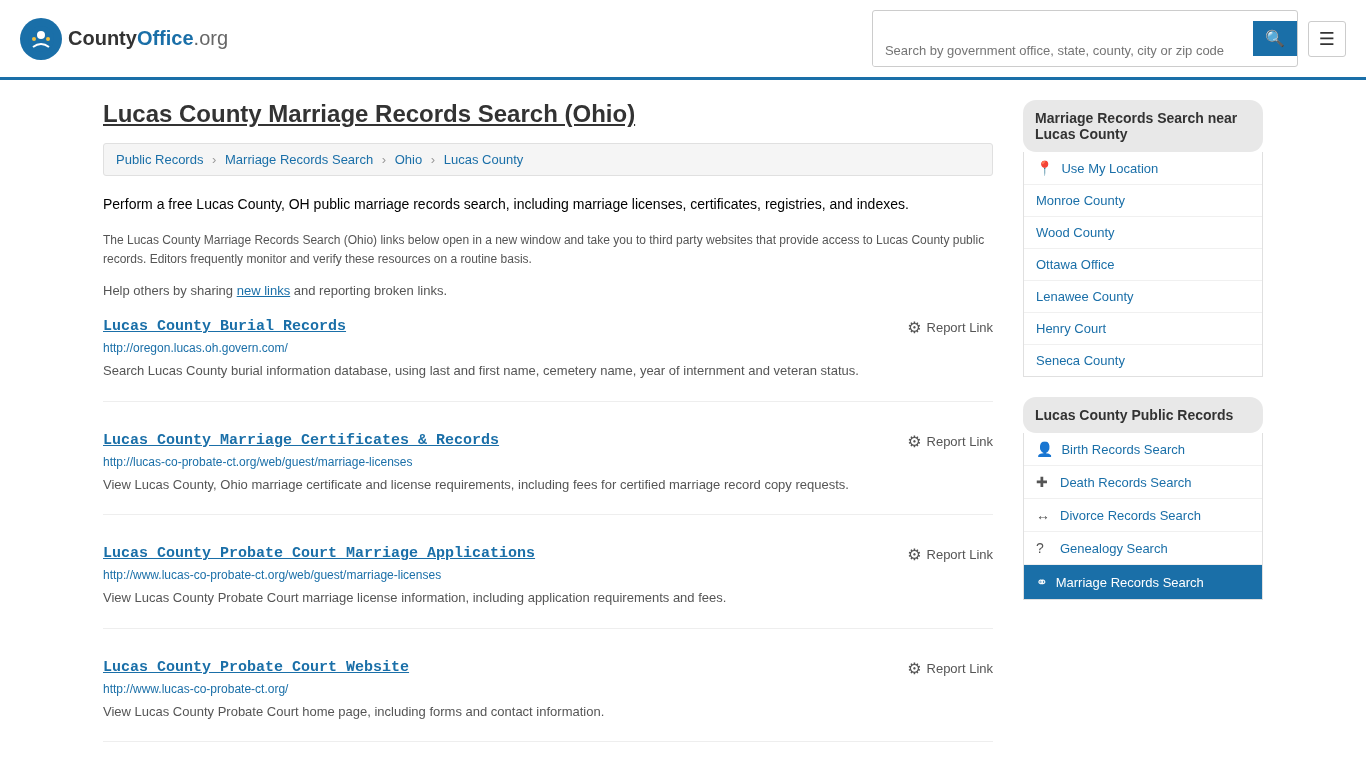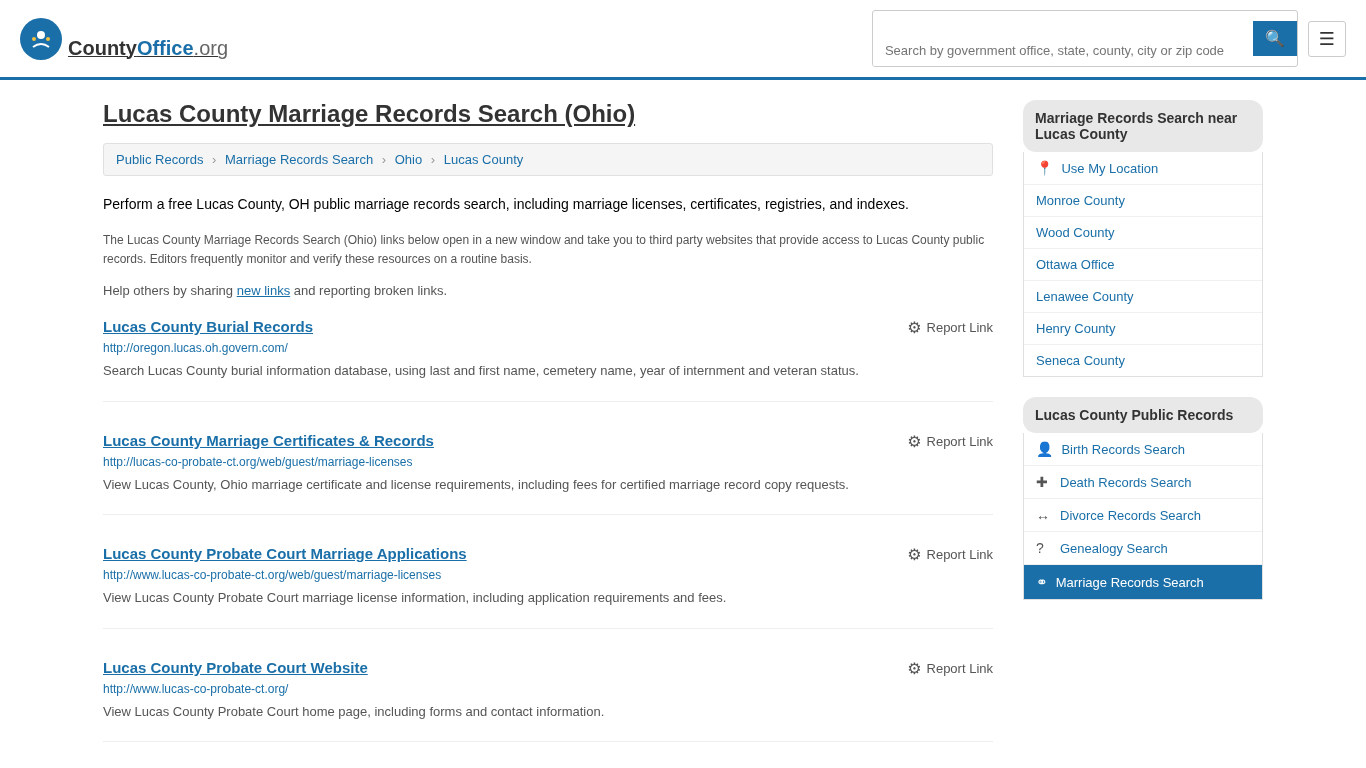--- a/index.html
+++ b/index.html
@@ -16,9 +16,8 @@
     }
     .logo-area {
       display: flex;
-      align-items: flex-end;
+      align-items: center;
       gap: 6px;
-      text-decoration: underline;
     }
     .logo-circle {
       width: 42px;

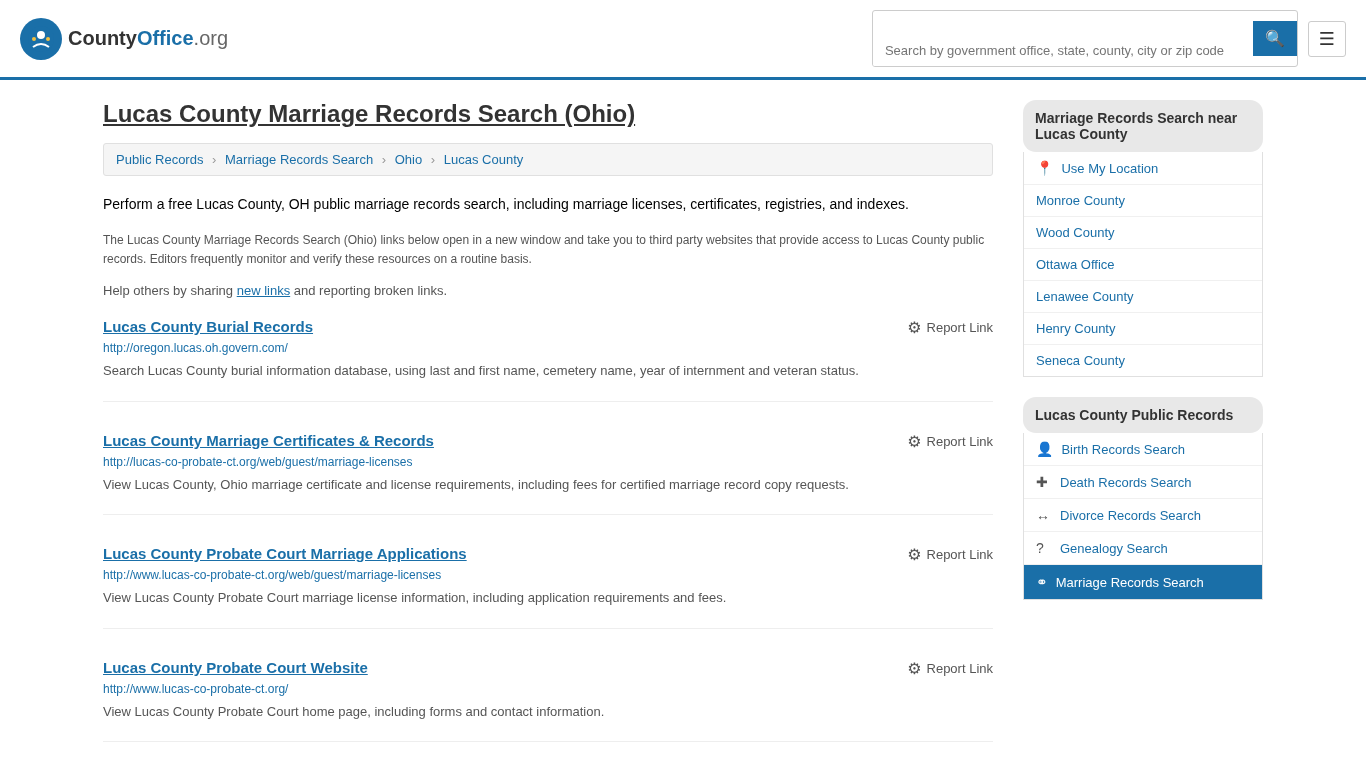--- a/index.html
+++ b/index.html
@@ -148,6 +148,7 @@
       color: #1a6fa8;
       text-decoration: underline;
       cursor: pointer;
+      font-family: Liberation Mono, monospace;
     }
     .report-link {
       display: flex;

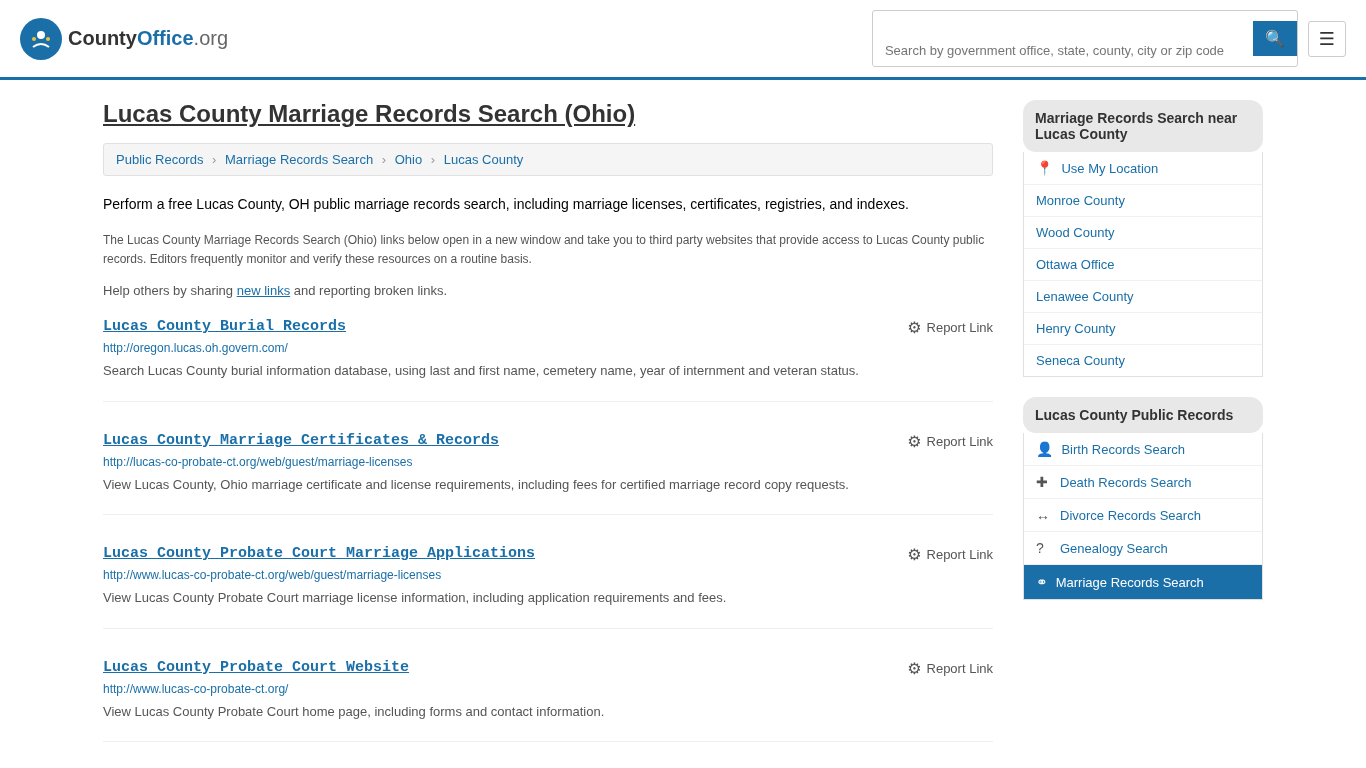--- a/index.html
+++ b/index.html
@@ -358,7 +358,7 @@
           <a href="#">Lenawee County</a>
         </div>
         <div class="sidebar-list-item">
-          <a href="#">Henry County</a>
+          <a href="#">Henry Court</a>
         </div>
         <div class="sidebar-list-item">
           <a href="#">Seneca County</a>

